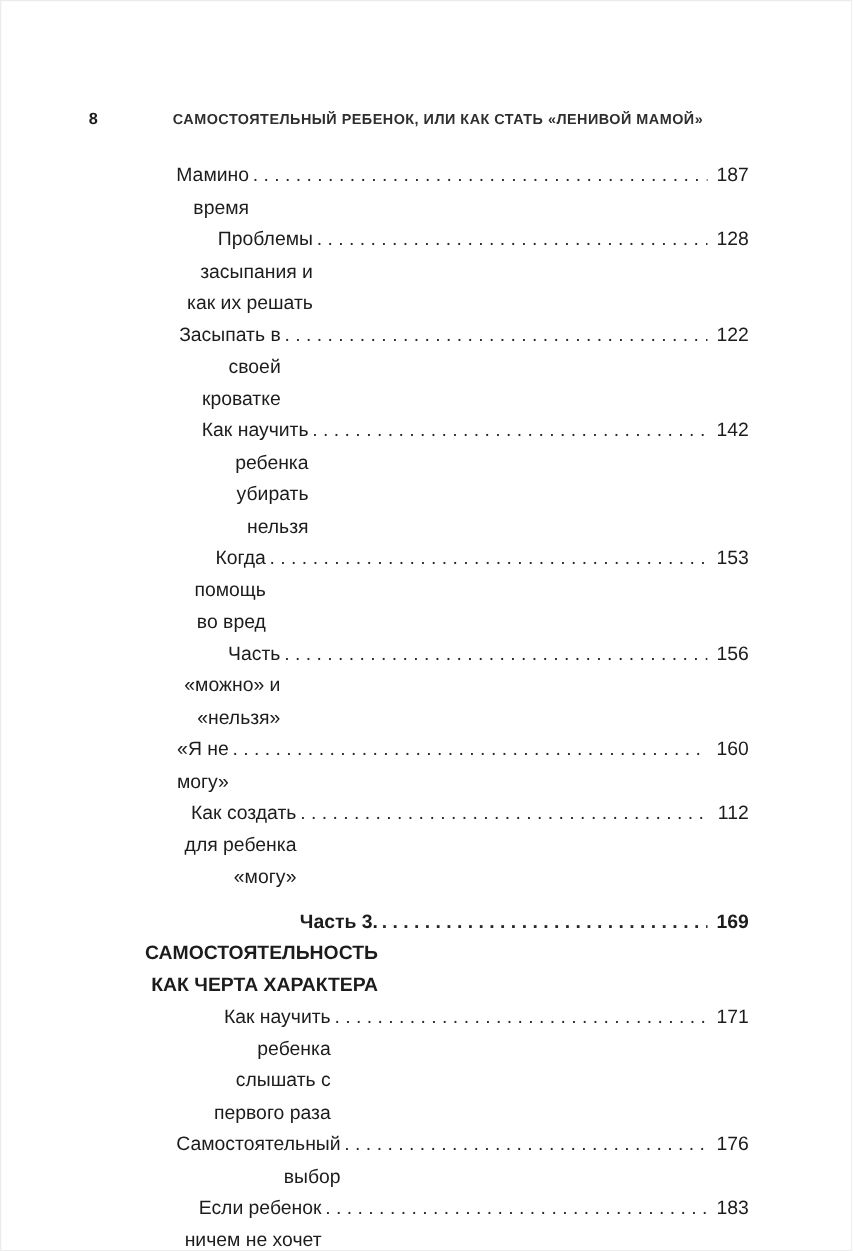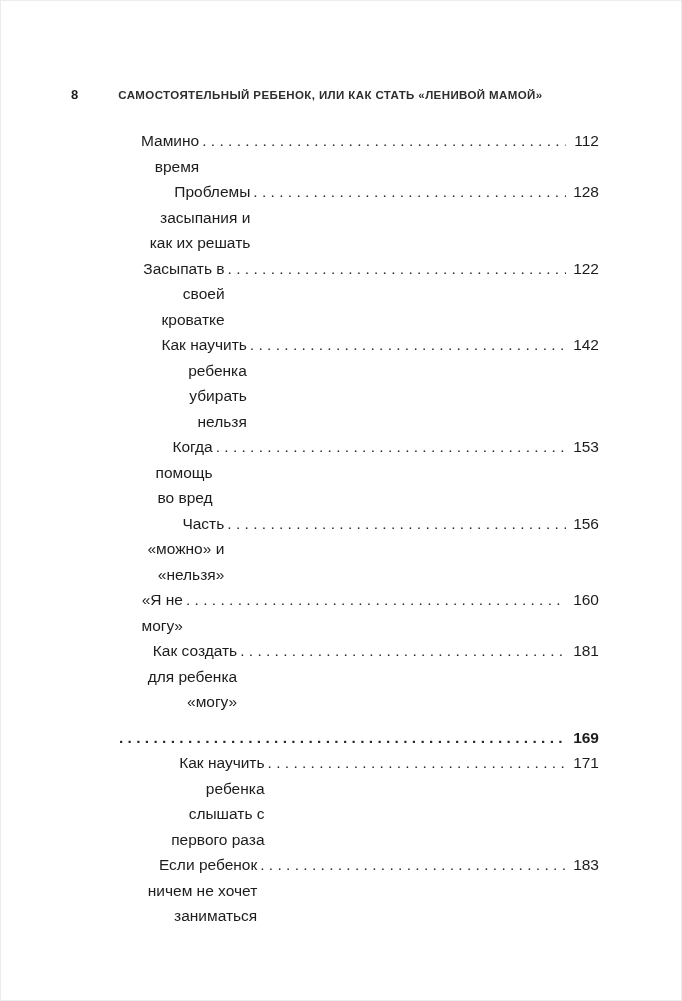--- a/index.html
+++ b/index.html
@@ -31,7 +31,7 @@
     flex: 0 0 auto;
   }
   .running-title {
-    margin-left: 40px;
+    margin-left: 60px;
     font-weight: 700;
     font-size: 11.5px;
     letter-spacing: 0.4px;

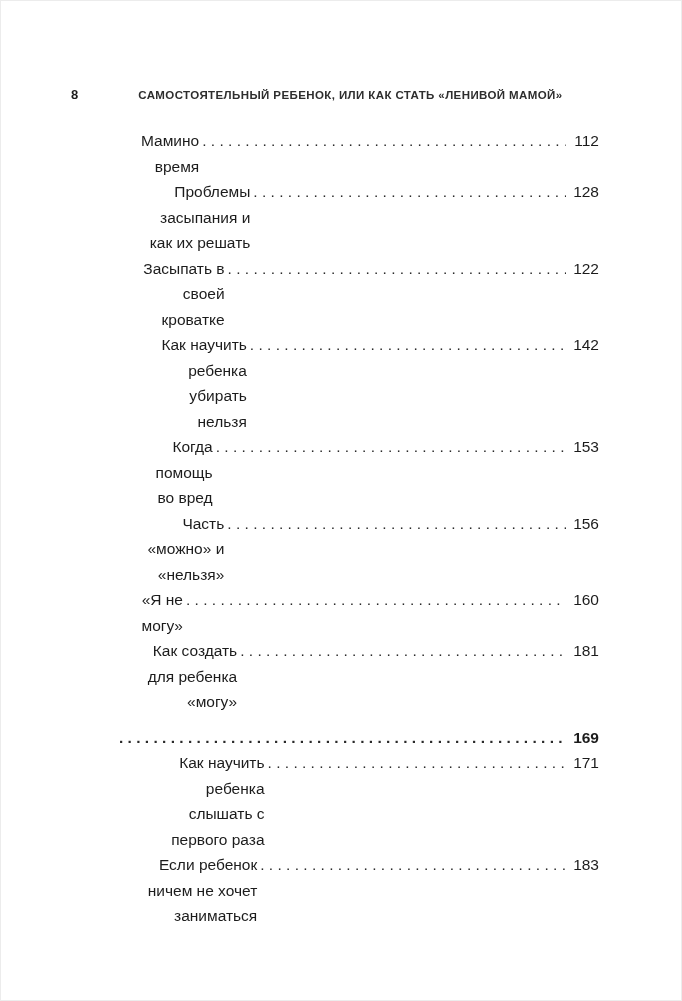--- a/index.html
+++ b/index.html
@@ -92,7 +92,7 @@
       <div class="toc-line main-line">
         <span class="title">Мамино время</span>
         <span class="dots"></span>
-        <span class="pageno">112</span>
+        <span class="pageno">187</span>
       </div>
     </div>
 

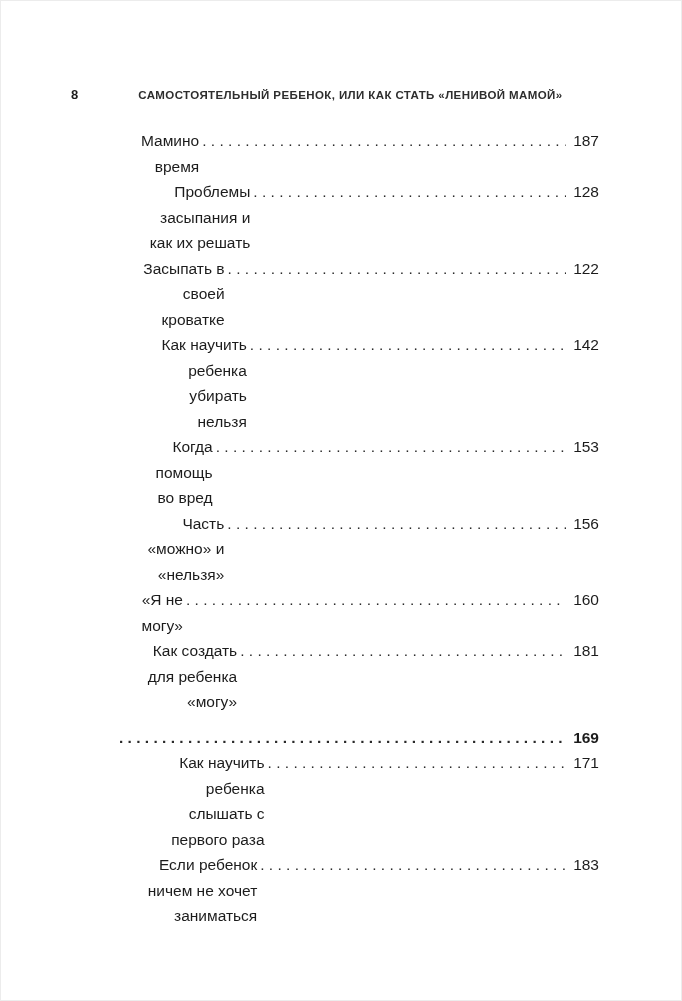--- a/index.html
+++ b/index.html
@@ -155,7 +155,7 @@
       <div class="toc-line main-line">
         <span class="title">Как создать для ребенка «могу»</span>
         <span class="dots"></span>
-        <span class="pageno">181</span>
+        <span class="pageno">112</span>
       </div>
     </div>
 

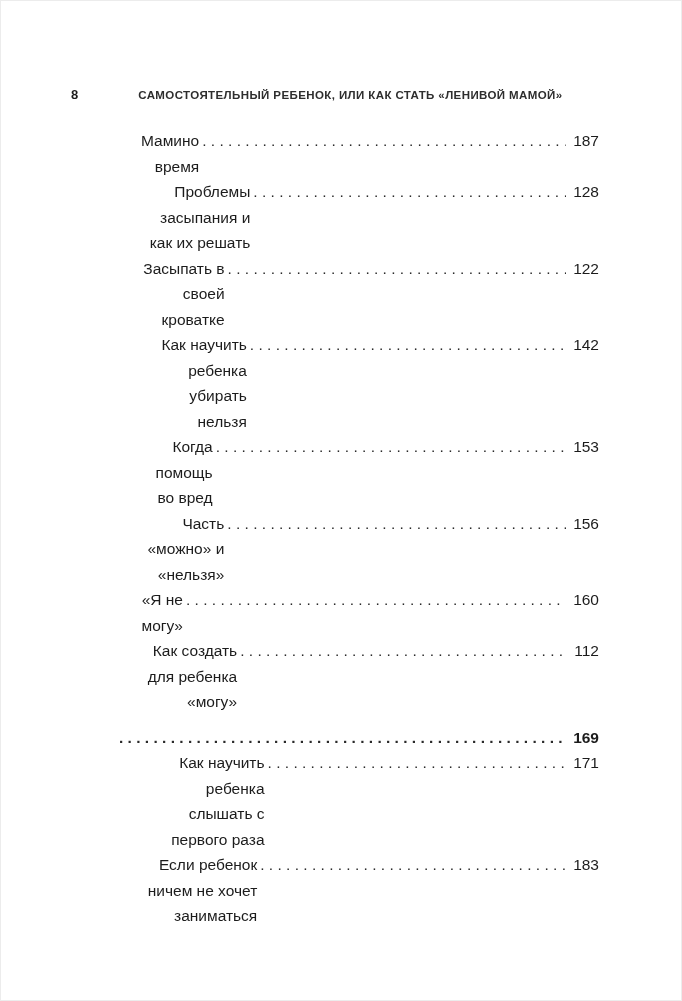--- a/index.html
+++ b/index.html
@@ -162,6 +162,7 @@
     <div class="toc-row part">
 
       <div class="toc-line main-line">
+        <span class="title">Часть 3. САМОСТОЯТЕЛЬНОСТЬ КАК ЧЕРТА ХАРАКТЕРА</span>
         <span class="dots"></span>
         <span class="pageno">169</span>
       </div>

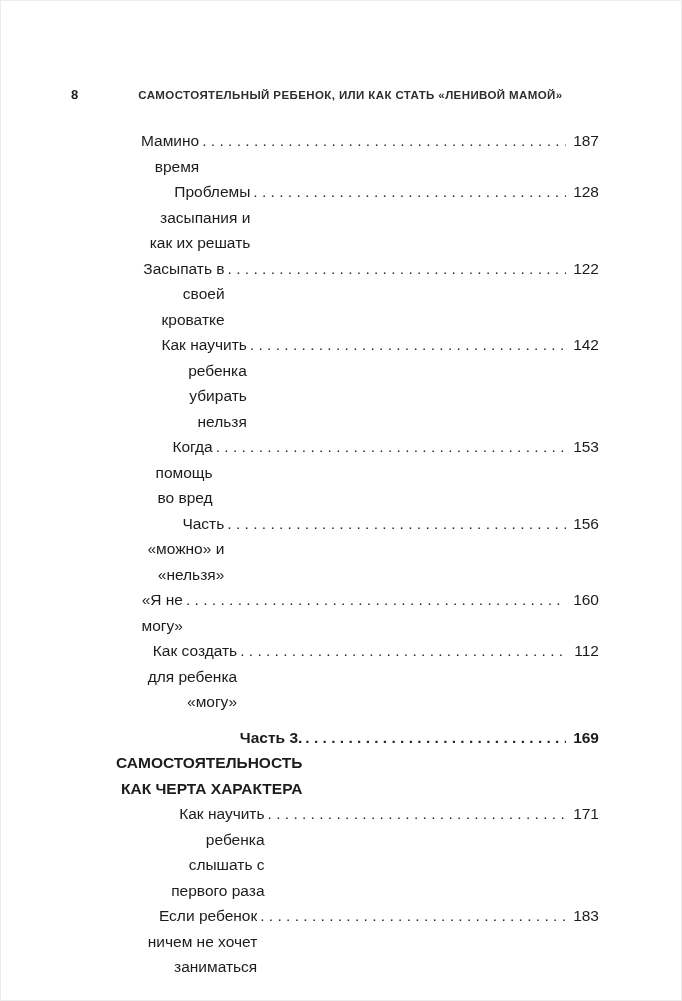--- a/index.html
+++ b/index.html
@@ -177,6 +177,14 @@
       </div>
     </div>
 
+    <div class="toc-row">
+
+      <div class="toc-line main-line">
+        <span class="title">Самостоятельный выбор</span>
+        <span class="dots"></span>
+        <span class="pageno">176</span>
+      </div>
+    </div>
 
     <div class="toc-row">
 

